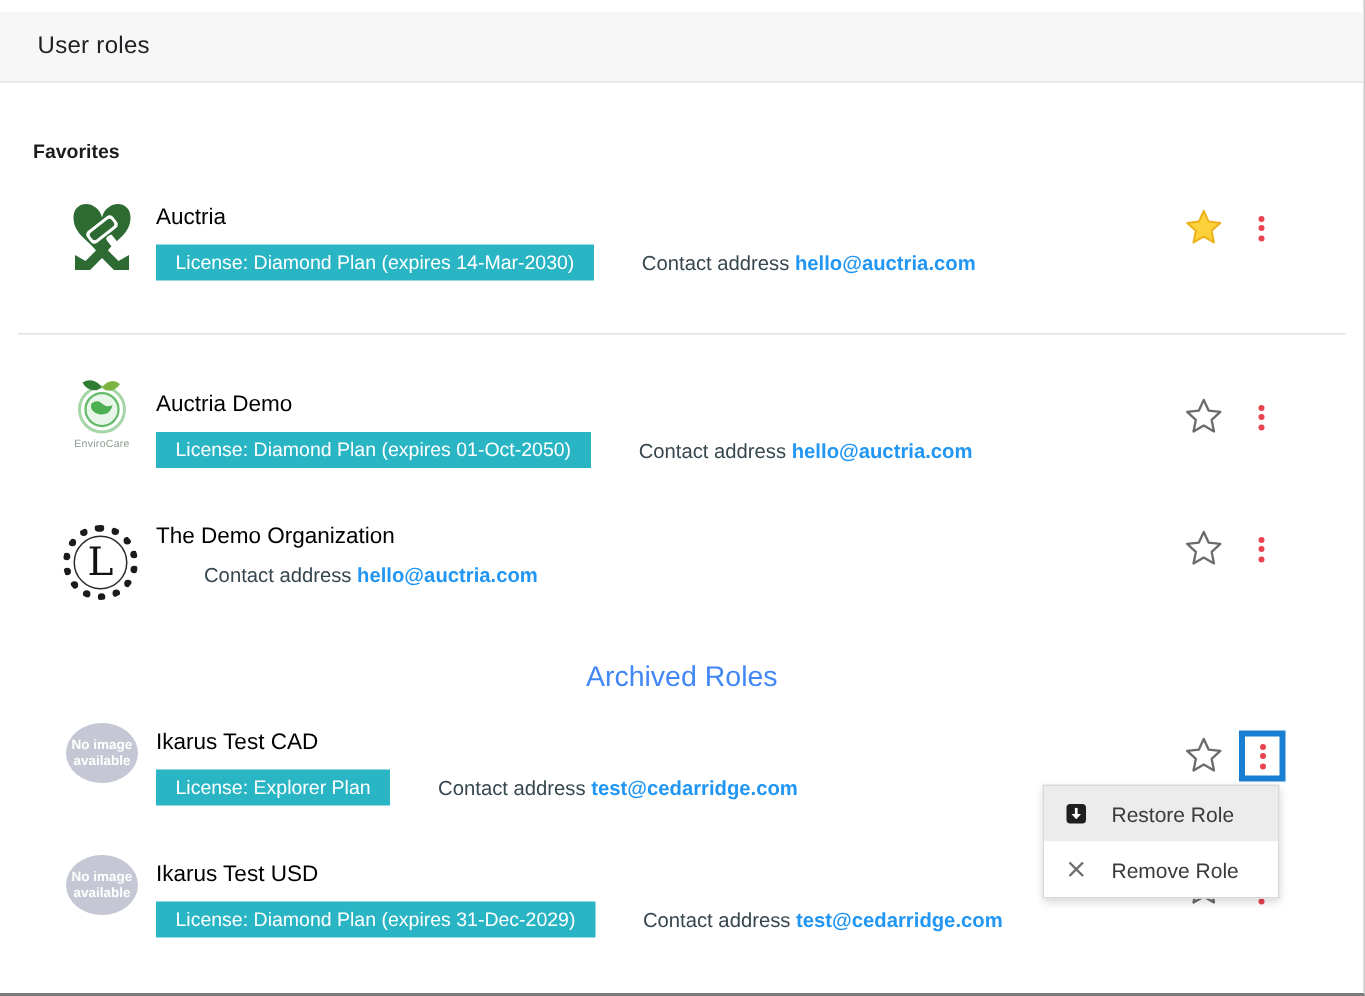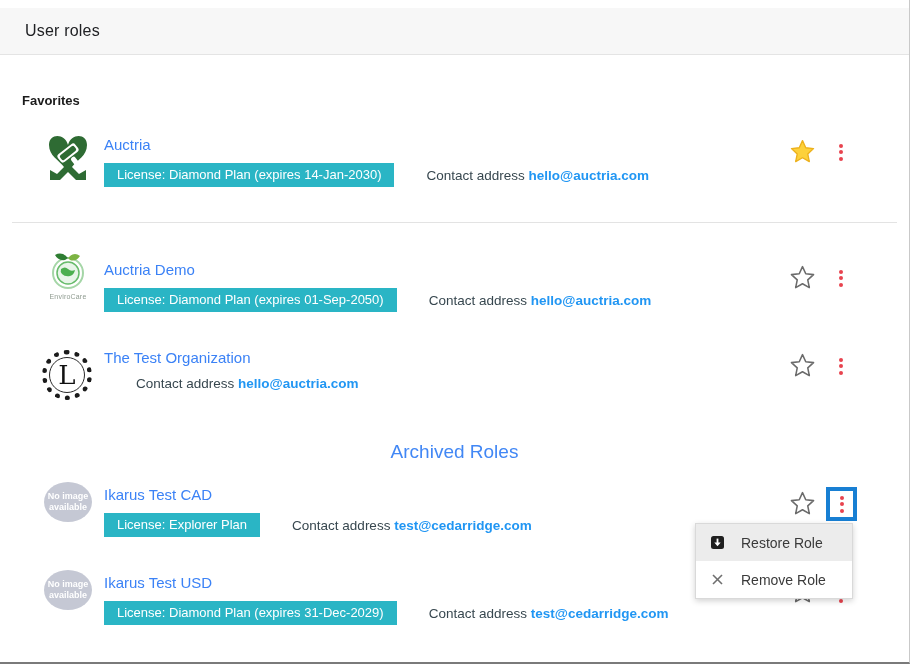--- a/index.html
+++ b/index.html
@@ -19,7 +19,7 @@
   .archived-heading { position:absolute; top:441px; left:0; right:0; text-align:center;
     font-size:19px; font-weight:500; color:#4187f5; }
   .row { position:absolute; left:0; width:910px; height:72px; }
-  .org-name { position:absolute; left:104px; top:14px; font-size:15px; color:#3b82f6; text-decoration:none; }
+  .org-name { position:absolute; left:104px; top:14px; font-size:15px; color:#000000; text-decoration:none; }
   .badge-line { position:absolute; left:104px; top:41px; display:flex; align-items:center; }
   .license-badge { background:#2ab5c5; color:#fff; font-size:13px; padding:4px 13px 5px 13px; white-space:nowrap; }
   .contact { margin-left:32px; font-size:13.5px; color:#37474f; white-space:nowrap; }

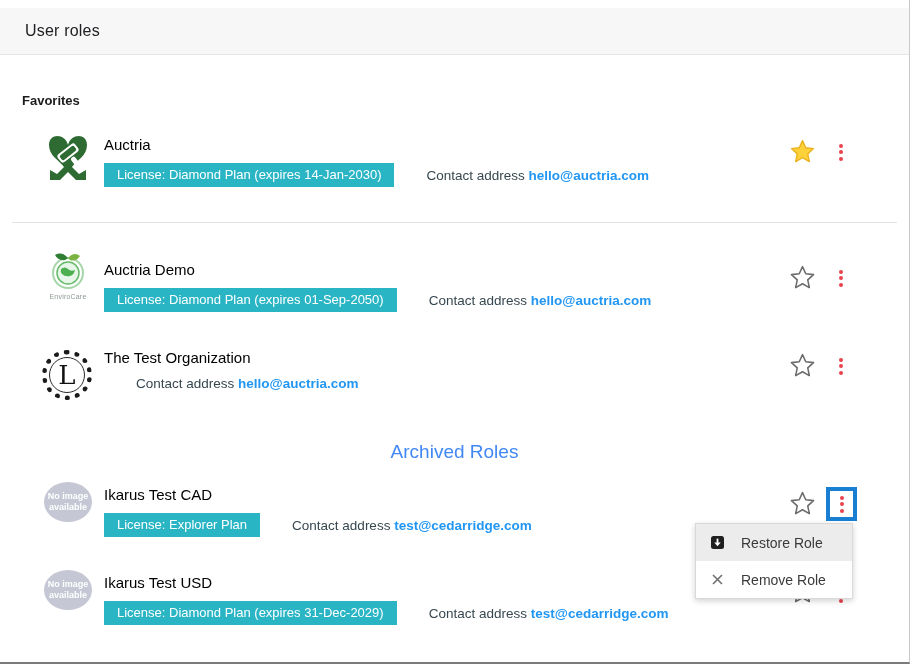--- a/index.html
+++ b/index.html
@@ -81,7 +81,7 @@
     </div>
     <a class="org-name" href="#">Auctria</a>
     <div class="badge-line">
-      <span class="license-badge">License: Diamond Plan (expires 14-Jan-2030)</span>
+      <span class="license-badge">License: Diamond Plan (expires 14-Mar-2030)</span>
       <span class="contact"><span>Contact address</span> <a href="#">hello@auctria.com</a></span>
     </div>
     <button class="star-btn" style="top:16px;" title="">

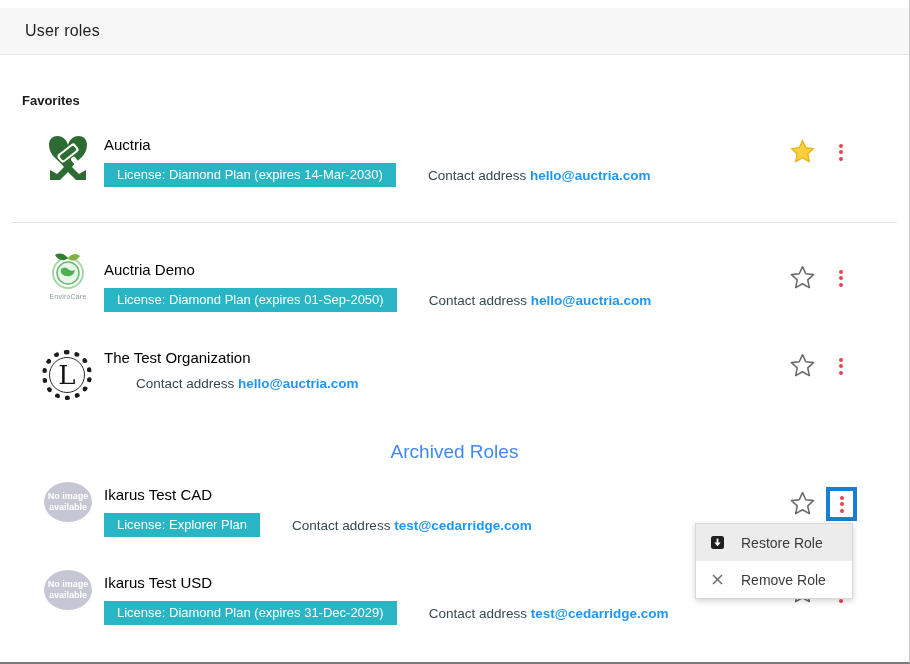--- a/index.html
+++ b/index.html
@@ -111,7 +111,7 @@
     </div>
     <a class="org-name" href="#">Auctria Demo</a>
     <div class="badge-line">
-      <span class="license-badge">License: Diamond Plan (expires 01-Sep-2050)</span>
+      <span class="license-badge">License: Diamond Plan (expires 01-Oct-2050)</span>
       <span class="contact"><span>Contact address</span> <a href="#">hello@auctria.com</a></span>
     </div>
     <button class="star-btn" style="top:17px;">

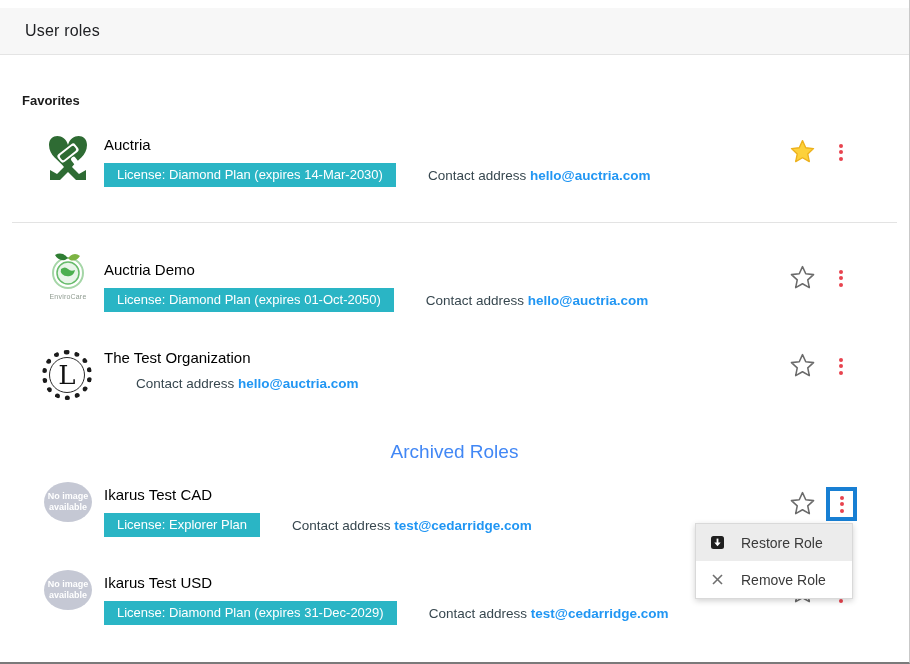--- a/index.html
+++ b/index.html
@@ -132,7 +132,7 @@
         <div class="seal-inner">L</div>
       </div>
     </div>
-    <a class="org-name" href="#">The Test Organization</a>
+    <a class="org-name" href="#">The Demo Organization</a>
     <div class="badge-line">
       <span class="contact"><span>Contact address</span> <a href="#">hello@auctria.com</a></span>
     </div>

